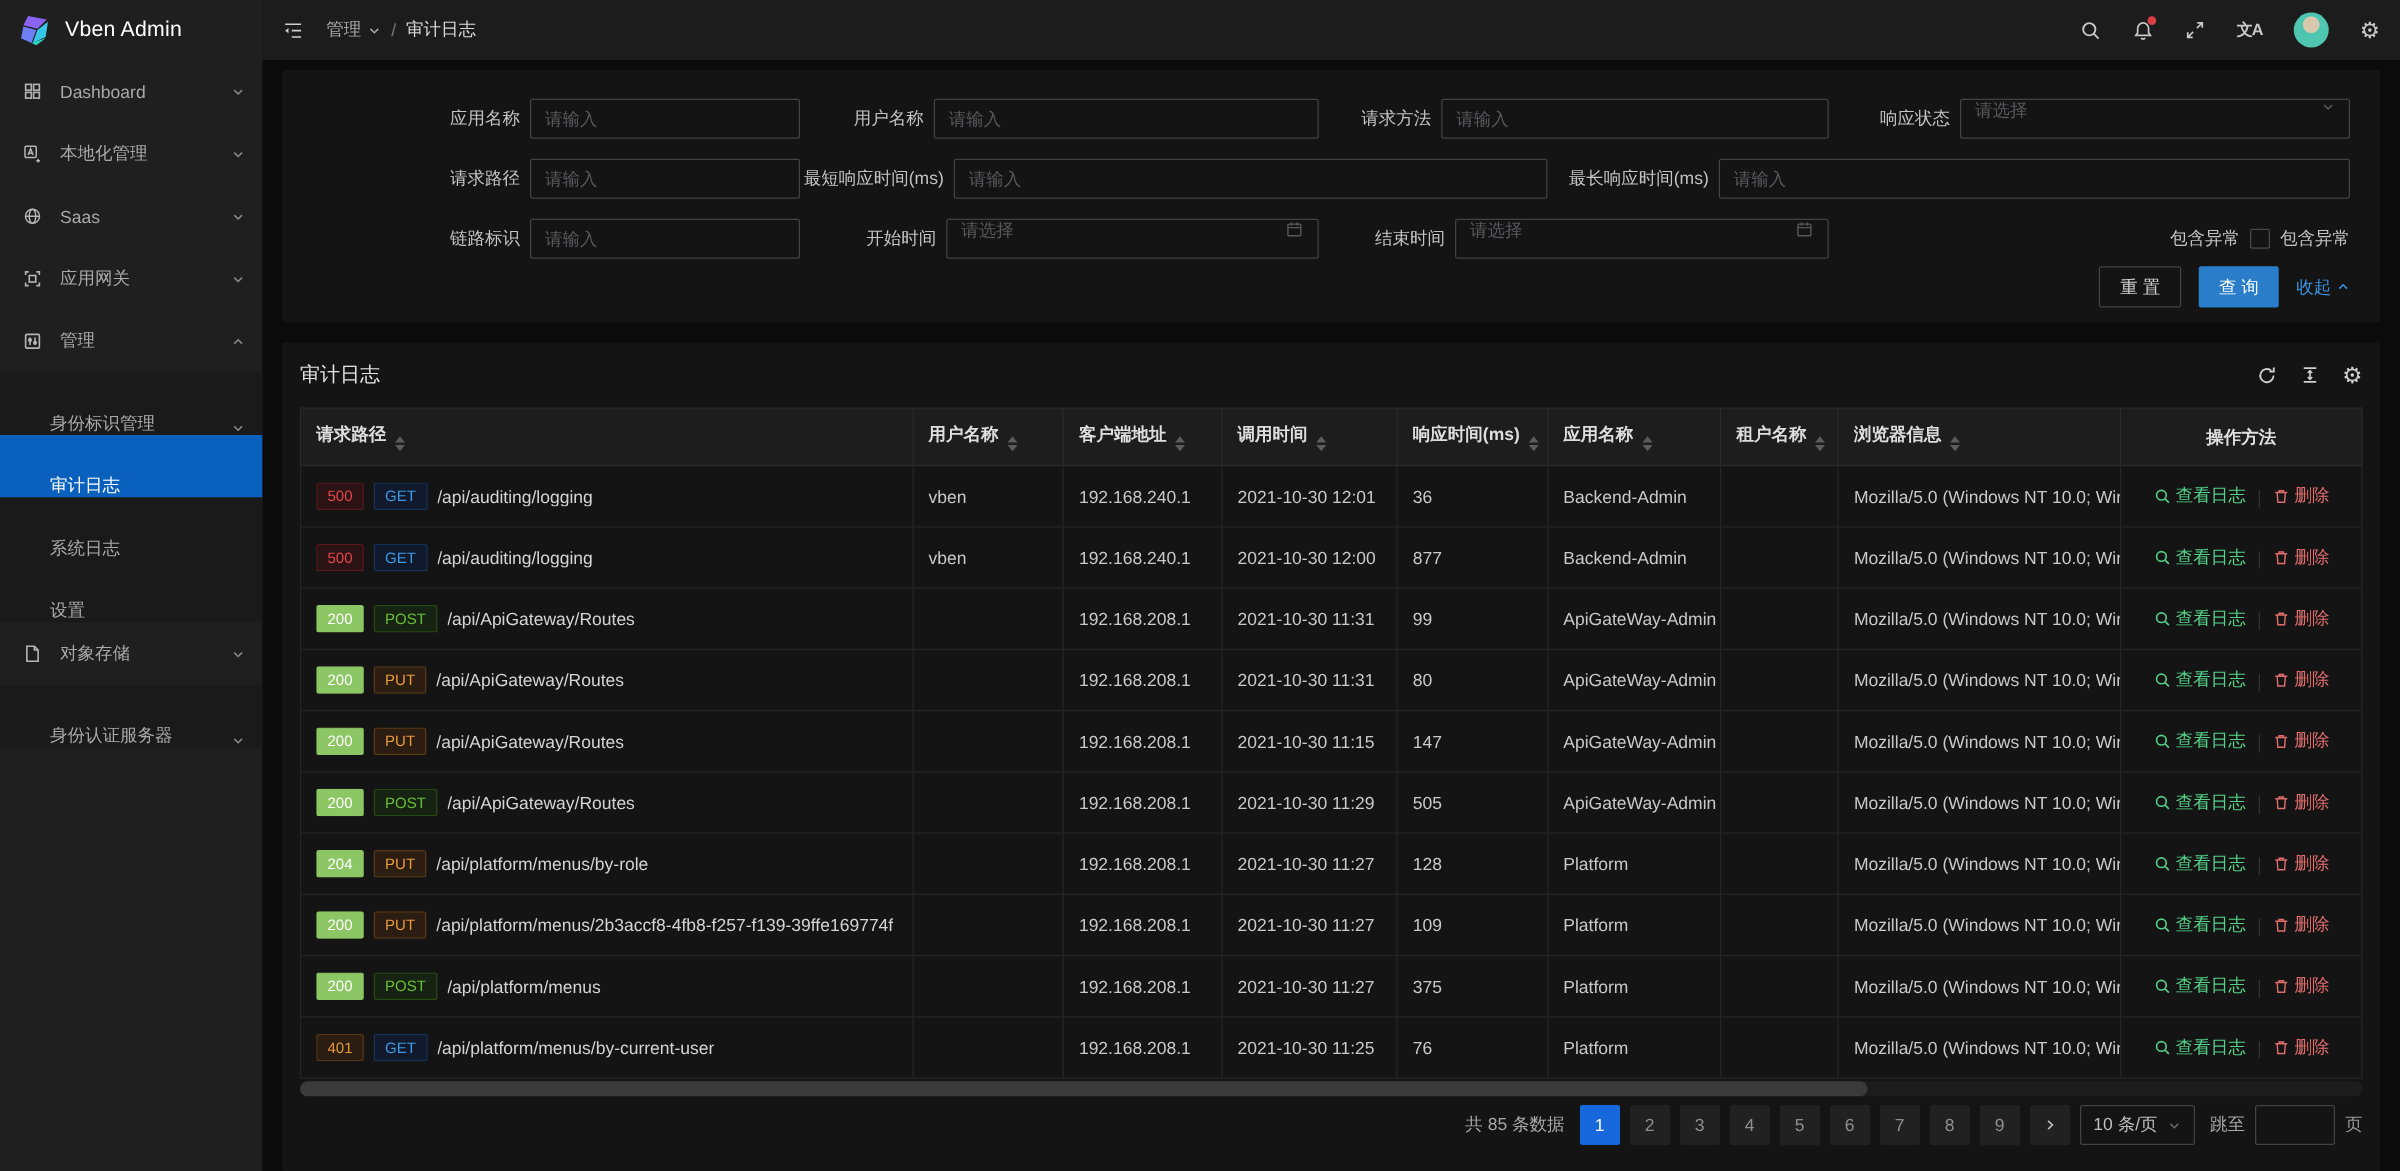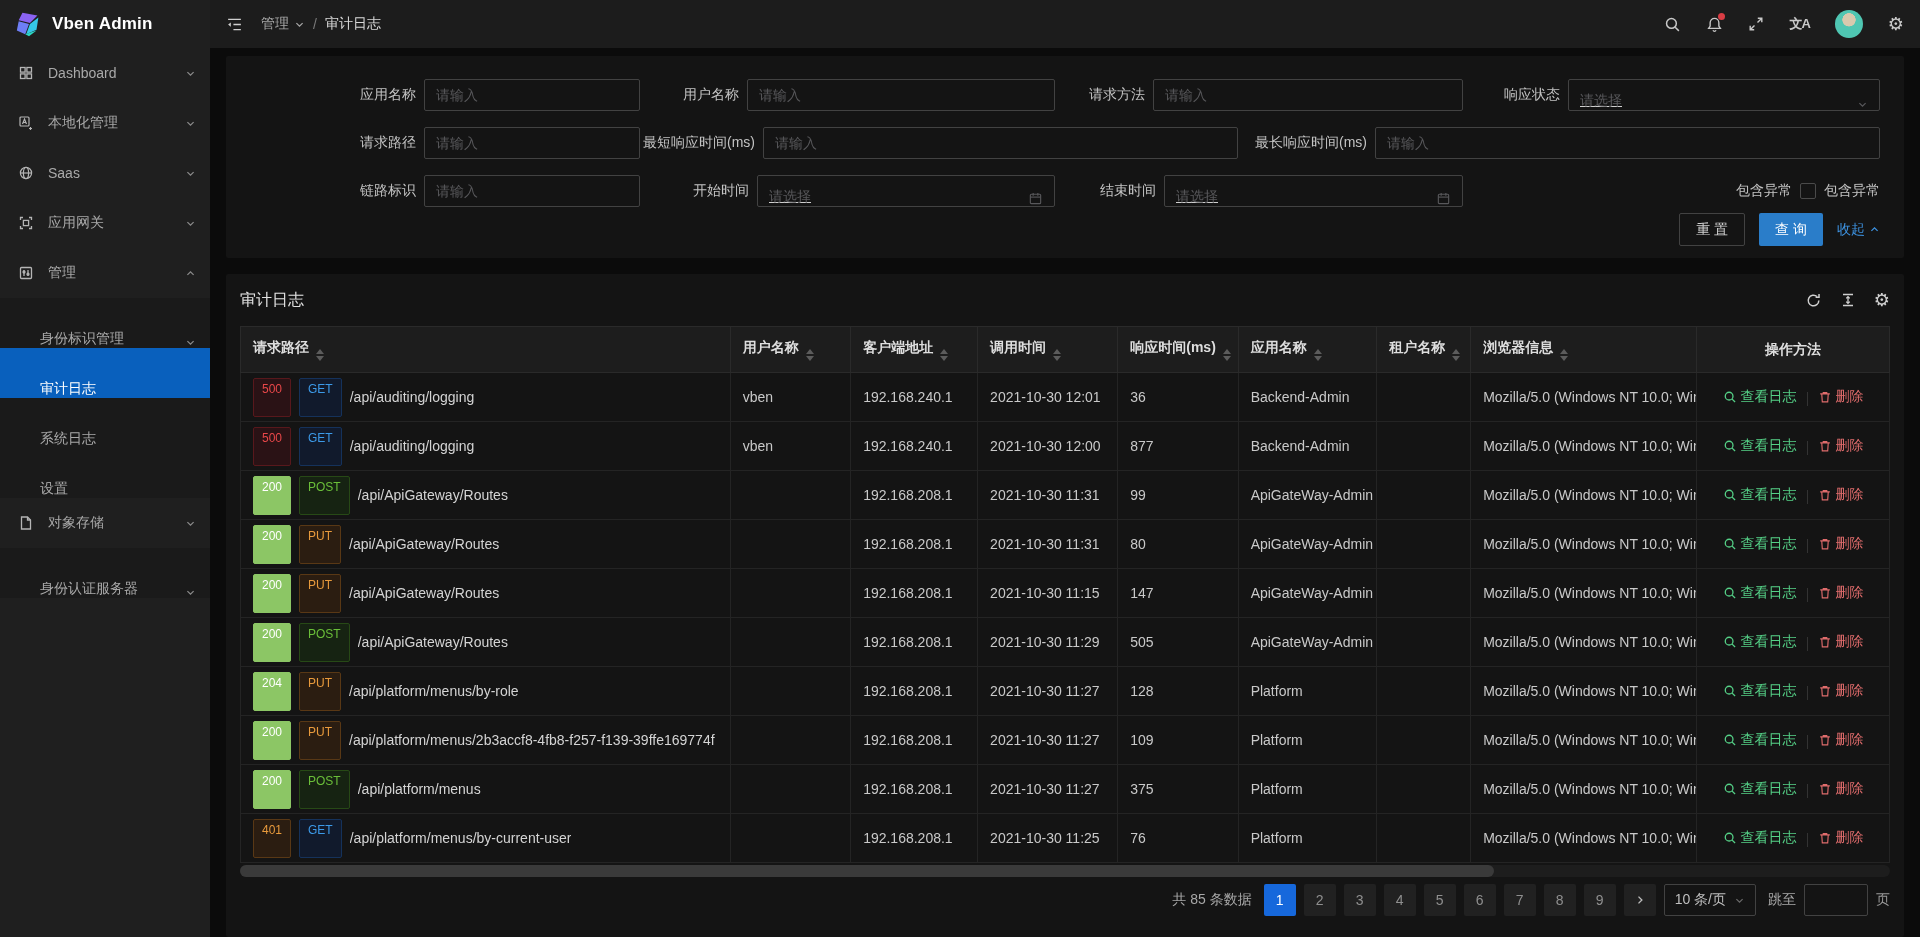--- a/index.html
+++ b/index.html
@@ -9,7 +9,7 @@
   
   .sidebar { width: 210px; flex: none; background: #1f1f1f; display: flex; flex-direction: column; }
   .logo { height: 48px; display: flex; align-items: center; padding: 0 14px; gap: 8px; cursor: pointer; }
-  .logo-title { color: #fff; font-size: 17px; font-weight: bold; letter-spacing: .2px; }
+  .logo-title { color: #fff; font-size: 17px; font-weight: normal; letter-spacing: .2px; }
   .menu { flex: 1; overflow: hidden; }
   .menu-item { height: 50px; display: flex; align-items: center; padding: 0 14px 0 18px; color: #a9a9a9; cursor: pointer; }
   .menu-item.noicon { padding-left: 25px; }

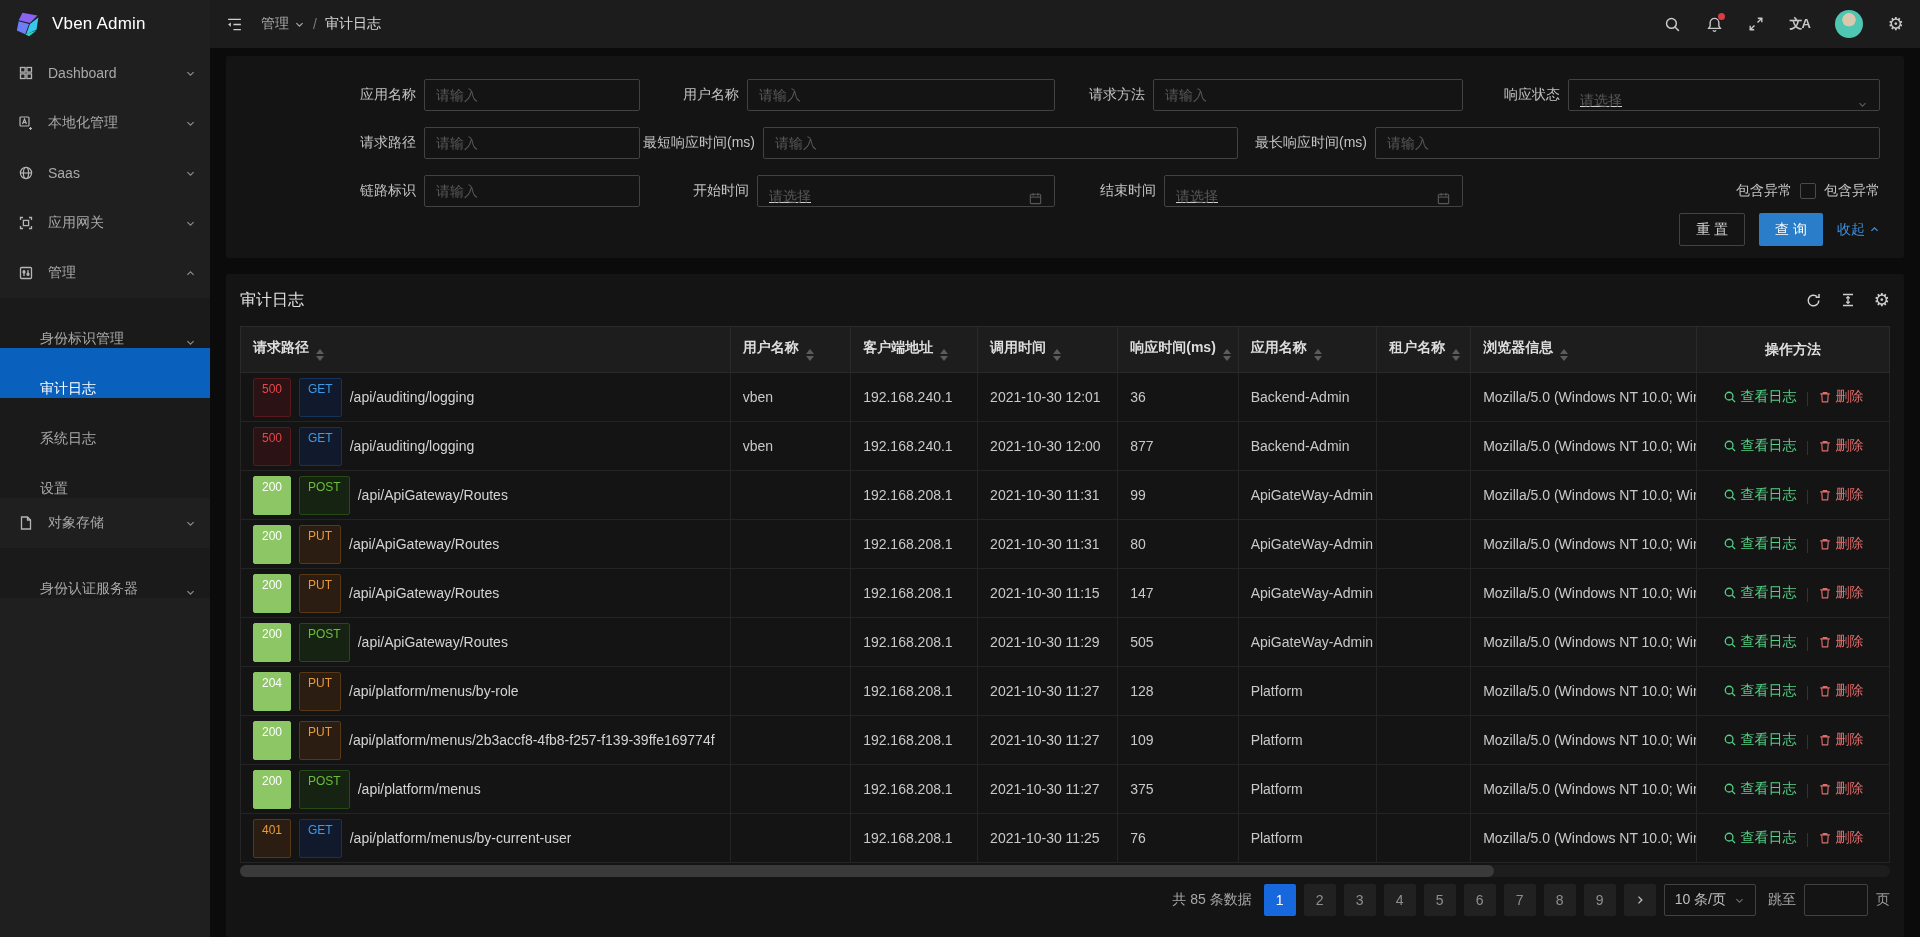--- a/index.html
+++ b/index.html
@@ -48,7 +48,7 @@
   .ctl { height: 32px; border: 1px solid #424242; border-radius: 2px; background: transparent; color: #cfcfcf; padding: 0 11px; font-size: 14px; font-family: "Liberation Sans", sans-serif; }
   input.ctl { outline: none; }
   input.ctl::placeholder { color: #58585b; }
-  div.ctl { display: flex; align-items: flex-end; cursor: pointer; text-decoration: underline; }
+  div.ctl { display: flex; align-items: flex-start; cursor: pointer; }
   .ph { flex: 1; color: #58585b; }
   .ctl-ic { color: #58585b; display: inline-flex; }
   .w216{width:216px;} .w308{width:308px;} .w310{width:310px;} .w312{width:312px;}

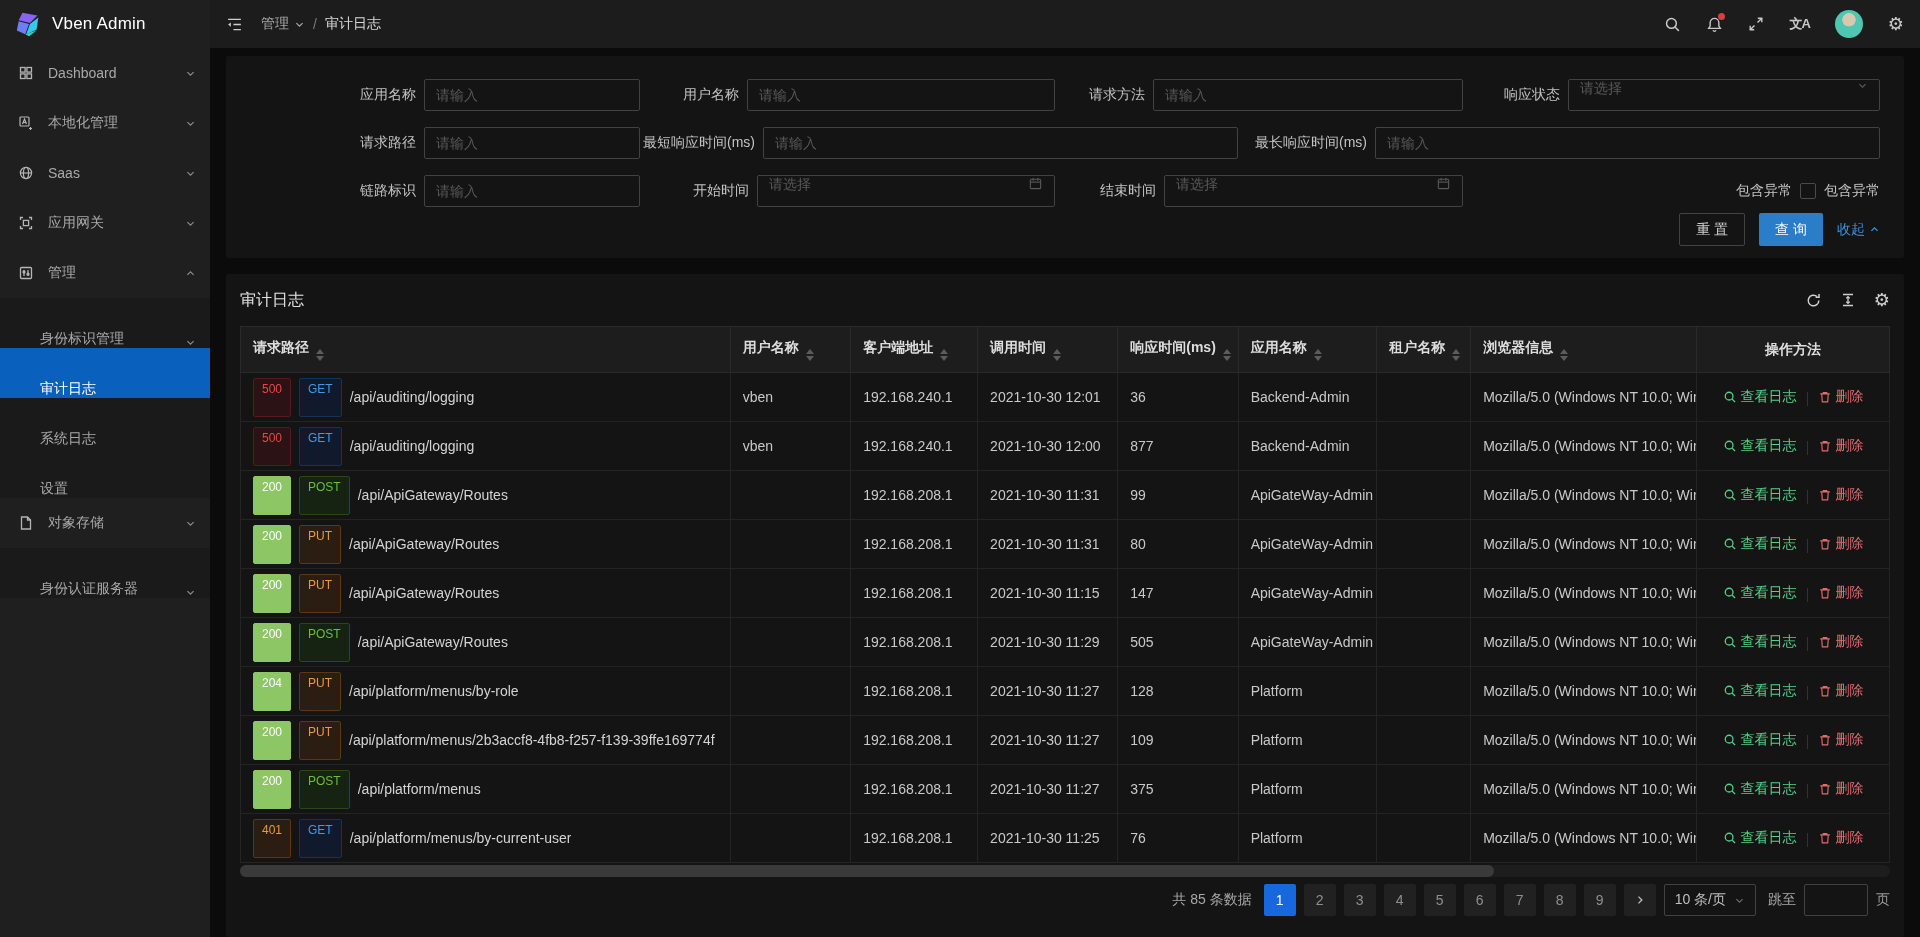--- a/index.html
+++ b/index.html
@@ -77,7 +77,7 @@
   .sorter .dn { border-top: 5px solid #5c5c5c; }
   .c-path { }
   .c-path .cellwrap { display: flex; align-items: center; overflow: hidden; }
-  .tag { flex: none; display: inline-block; padding: 0 8px; height: 39px; line-height: 20px; font-size: 12px; border-radius: 2px; border: 1px solid transparent; margin-right: 8px; }
+  .tag { flex: none; display: inline-block; padding: 0 8px; height: 22px; line-height: 20px; font-size: 12px; border-radius: 2px; border: 1px solid transparent; margin-right: 8px; }
   .tag-red { color: #e84749; background: #2a1215; border-color: #58181c; }
   .tag-blue { color: #3c9ae8; background: #111a2c; border-color: #15325b; }
   .tag-orange { color: #e89a3c; background: #2b1d11; border-color: #593815; }

